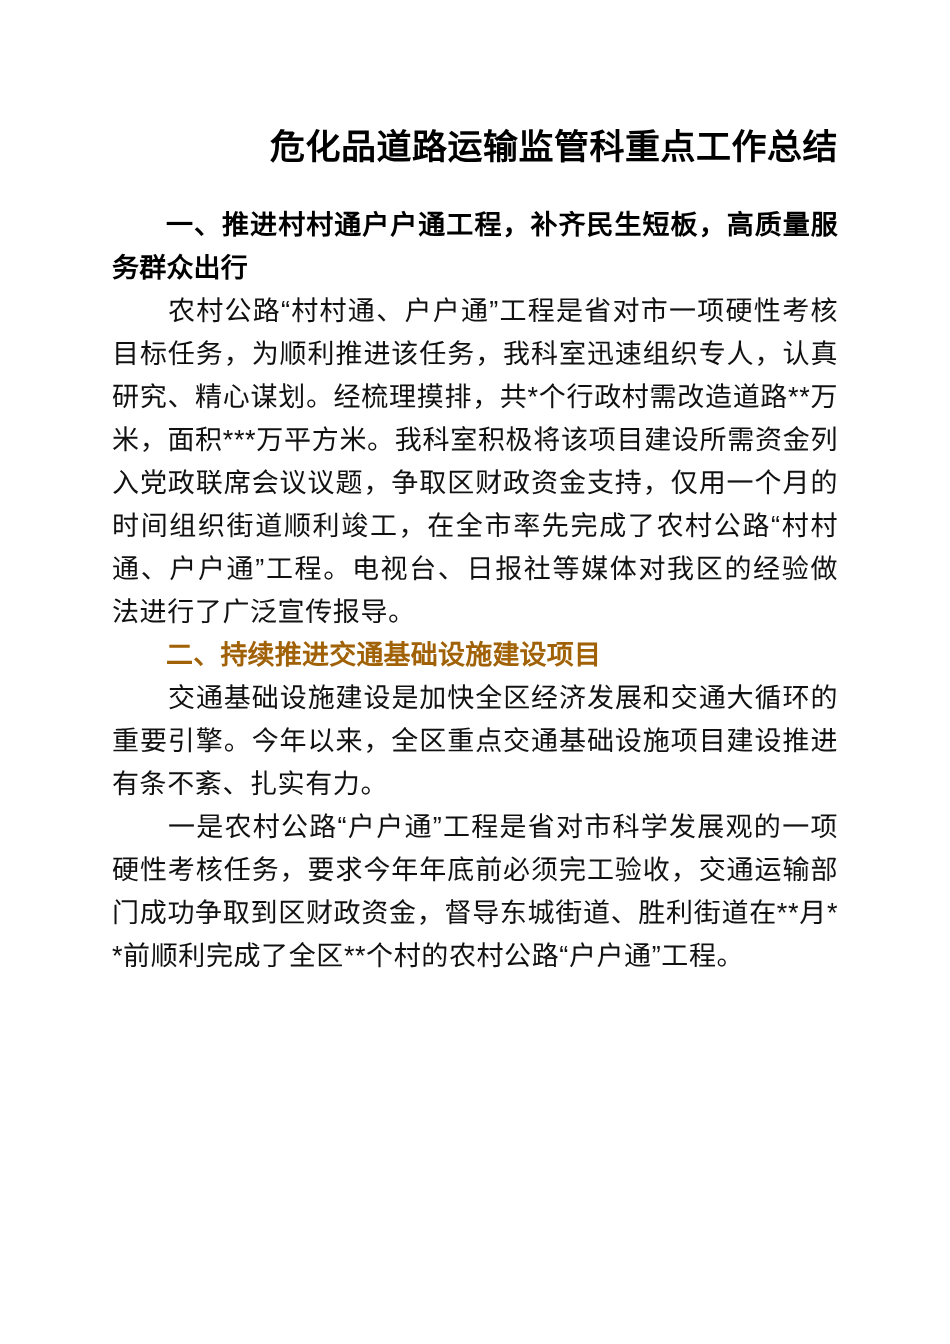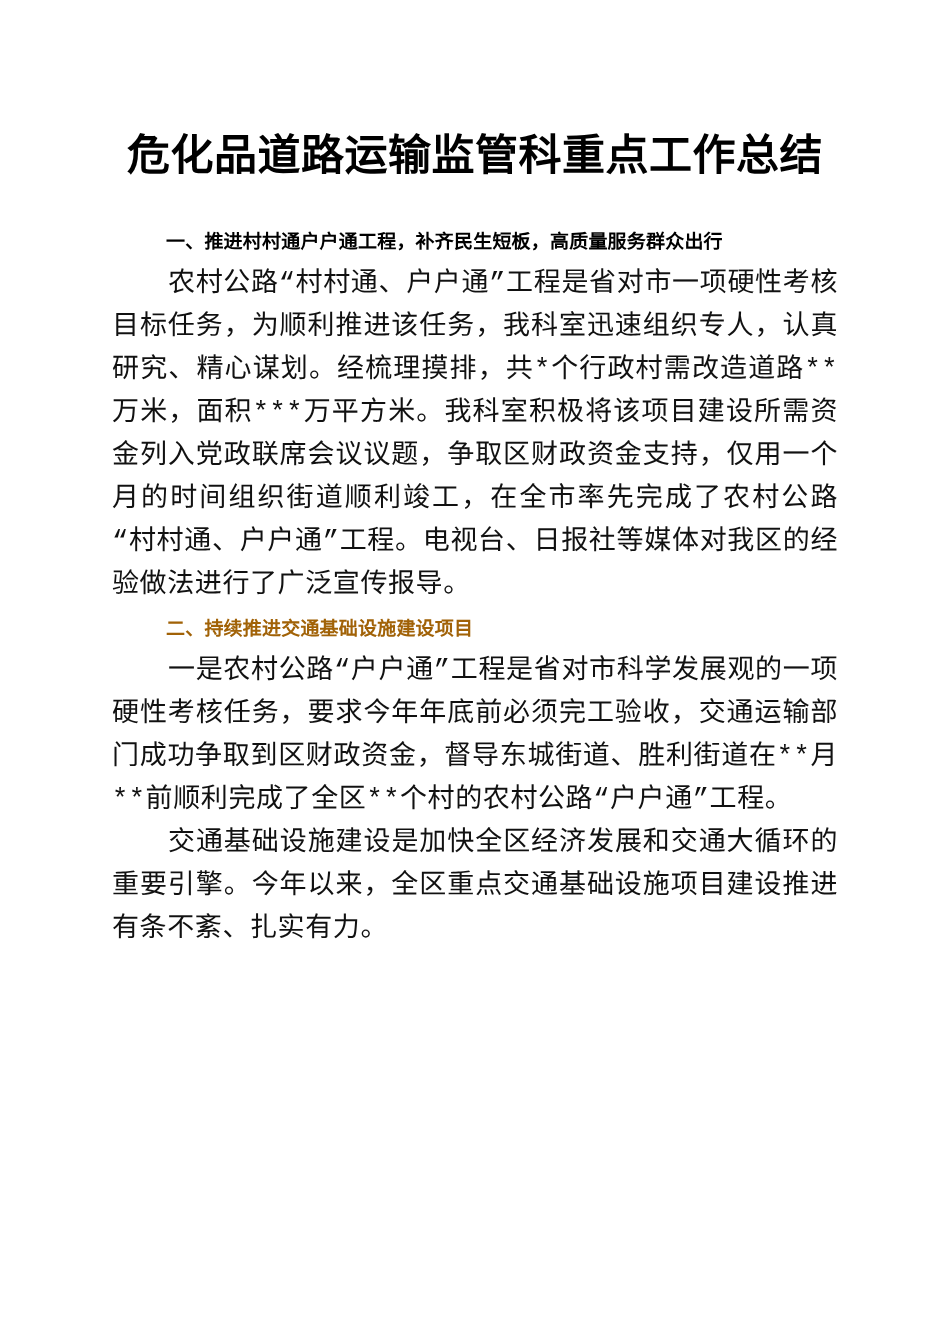--- a/index.html
+++ b/index.html
@@ -28,14 +28,14 @@
 
   
   .doc-title {
-    margin: 8px;
+    margin: 0;
     padding: 0;
     font-family: "DejaVu Serif", "Liberation Serif", serif;
     font-weight: 700;
-    font-size: 43px;
+    font-size: 35px;
     line-height: 50px;
     letter-spacing: 0.5px;
-    text-align: center;
+    text-align: right;
     color: #000000;
     padding-top: 122px;
     white-space: nowrap;

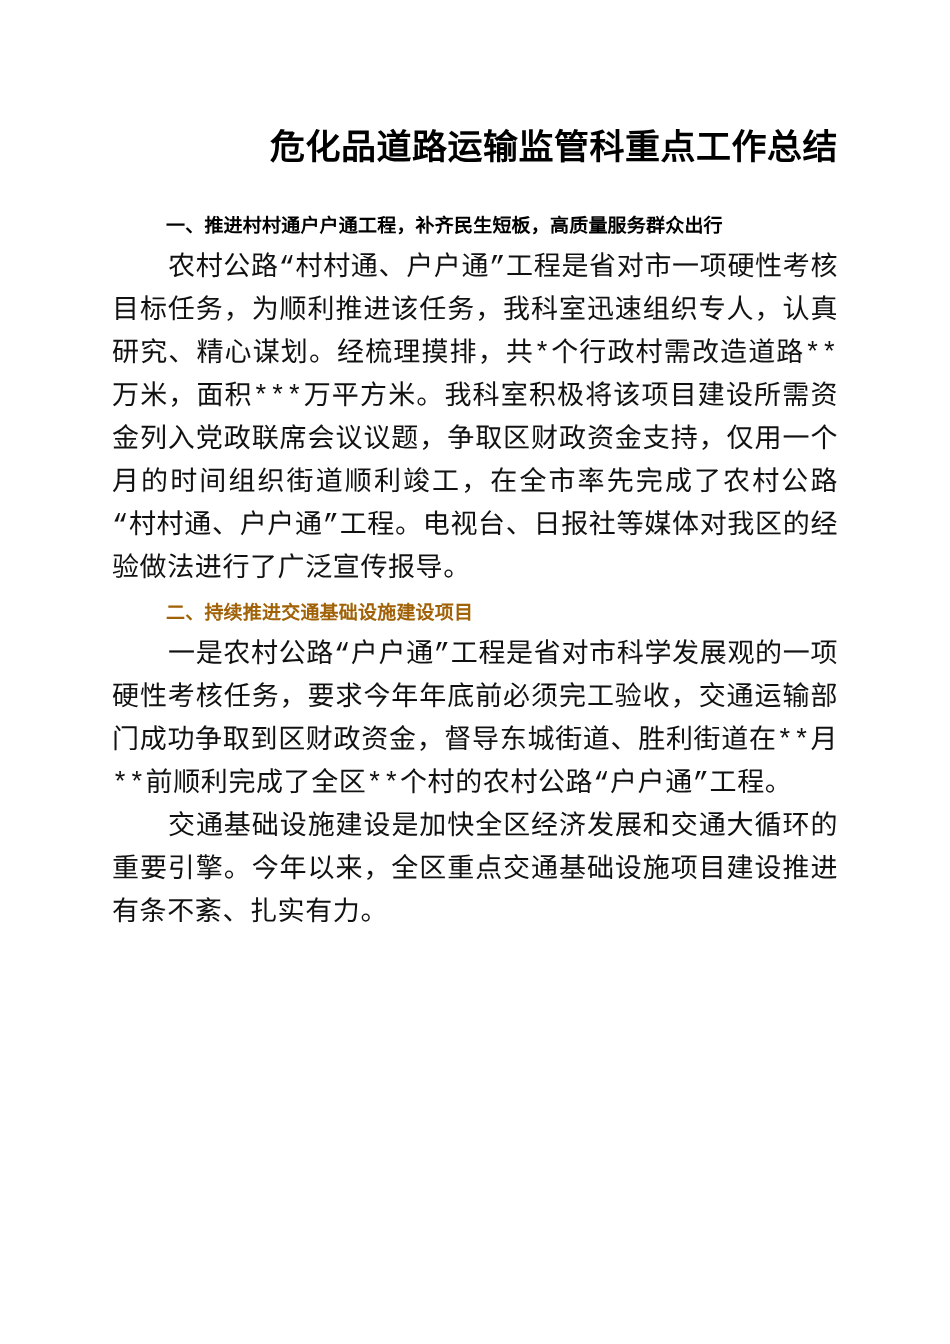--- a/index.html
+++ b/index.html
@@ -46,7 +46,7 @@
     margin: 0;
     font-family: Liberation Sans, sans-serif;
     font-weight: 700;
-    font-size: 19px;
+    font-size: 27px;
     line-height: 43px;
     text-align: justify;
     text-justify: inter-ideograph;

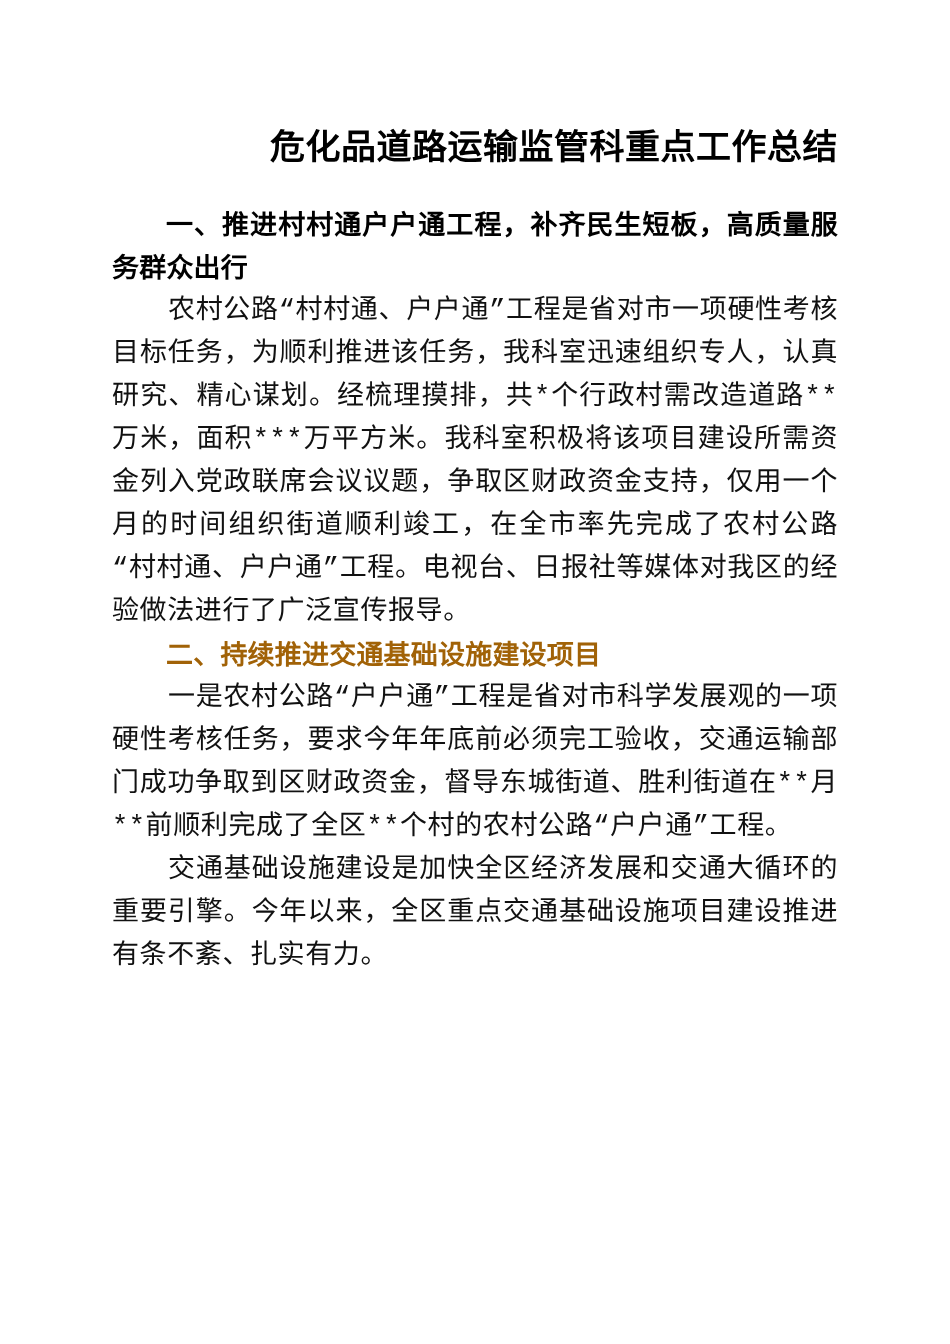--- a/index.html
+++ b/index.html
@@ -58,7 +58,7 @@
   
   .body-para {
     margin: 0;
-    font-family: Liberation Mono, monospace;
+    font-family: Liberation Sans, sans-serif;
     font-weight: 400;
     font-size: 27px;
     line-height: 43px;

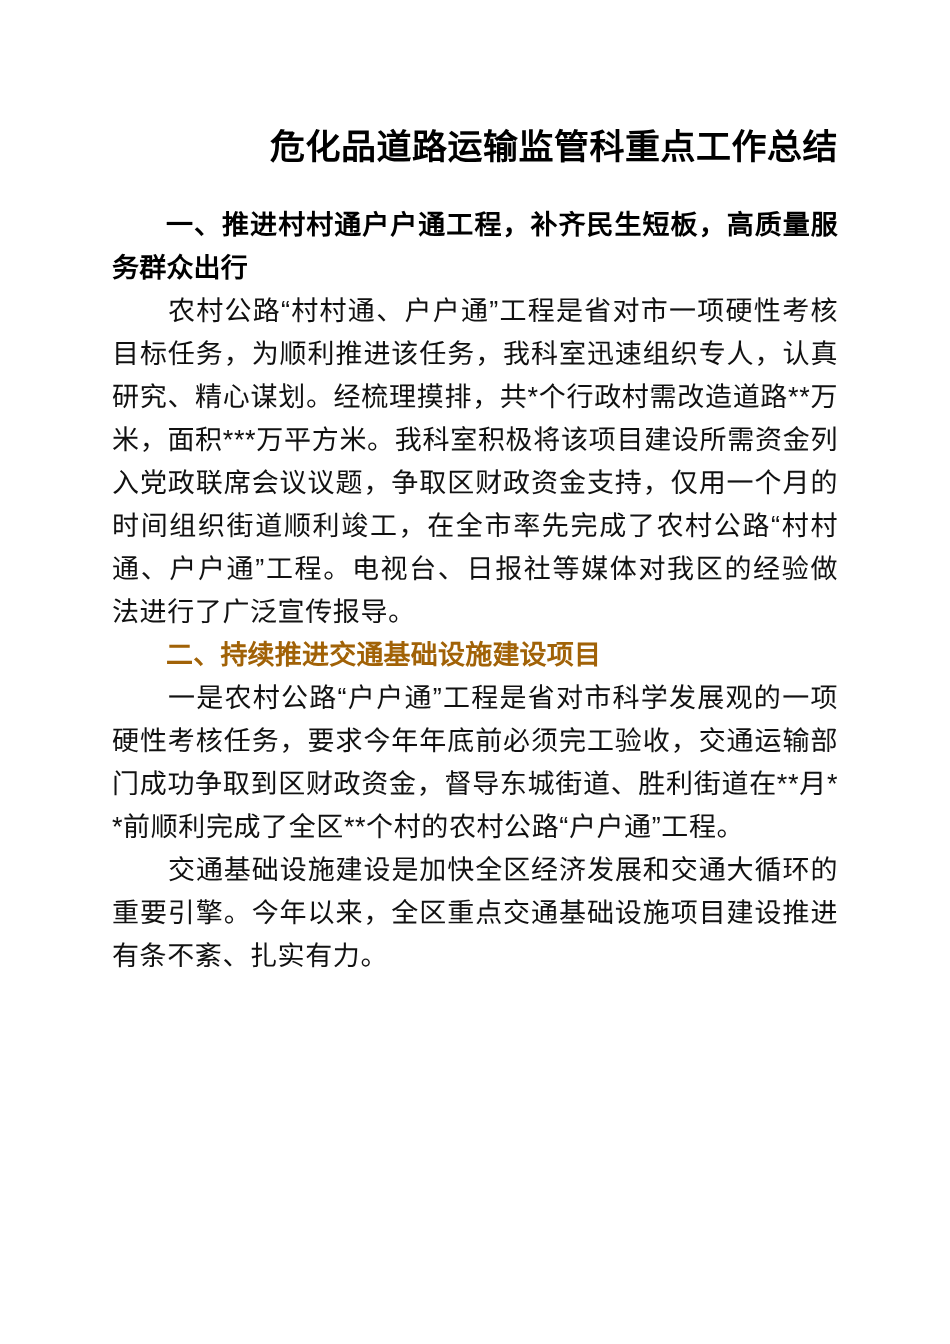--- a/index.html
+++ b/index.html
@@ -88,9 +88,9 @@
 
   <h2 class="section-heading" style="color: #a16207;">二、持续推进交通基础设施建设项目</h2>
 
+  <p class="body-para">交通基础设施建设是加快全区经济发展和交通大循环的重要引擎。今年以来，全区重点交通基础设施项目建设推进有条不紊、扎实有力。</p>
+
   <p class="body-para">一是农村公路“户户通”工程是省对市科学发展观的一项硬性考核任务，要求今年年底前必须完工验收，交通运输部门成功争取到区财政资金，督导东城街道、胜利街道在**月**前顺利完成了全区**个村的农村公路“户户通”工程。</p>
-
-  <p class="body-para">交通基础设施建设是加快全区经济发展和交通大循环的重要引擎。今年以来，全区重点交通基础设施项目建设推进有条不紊、扎实有力。</p>
 
 
 </div>

